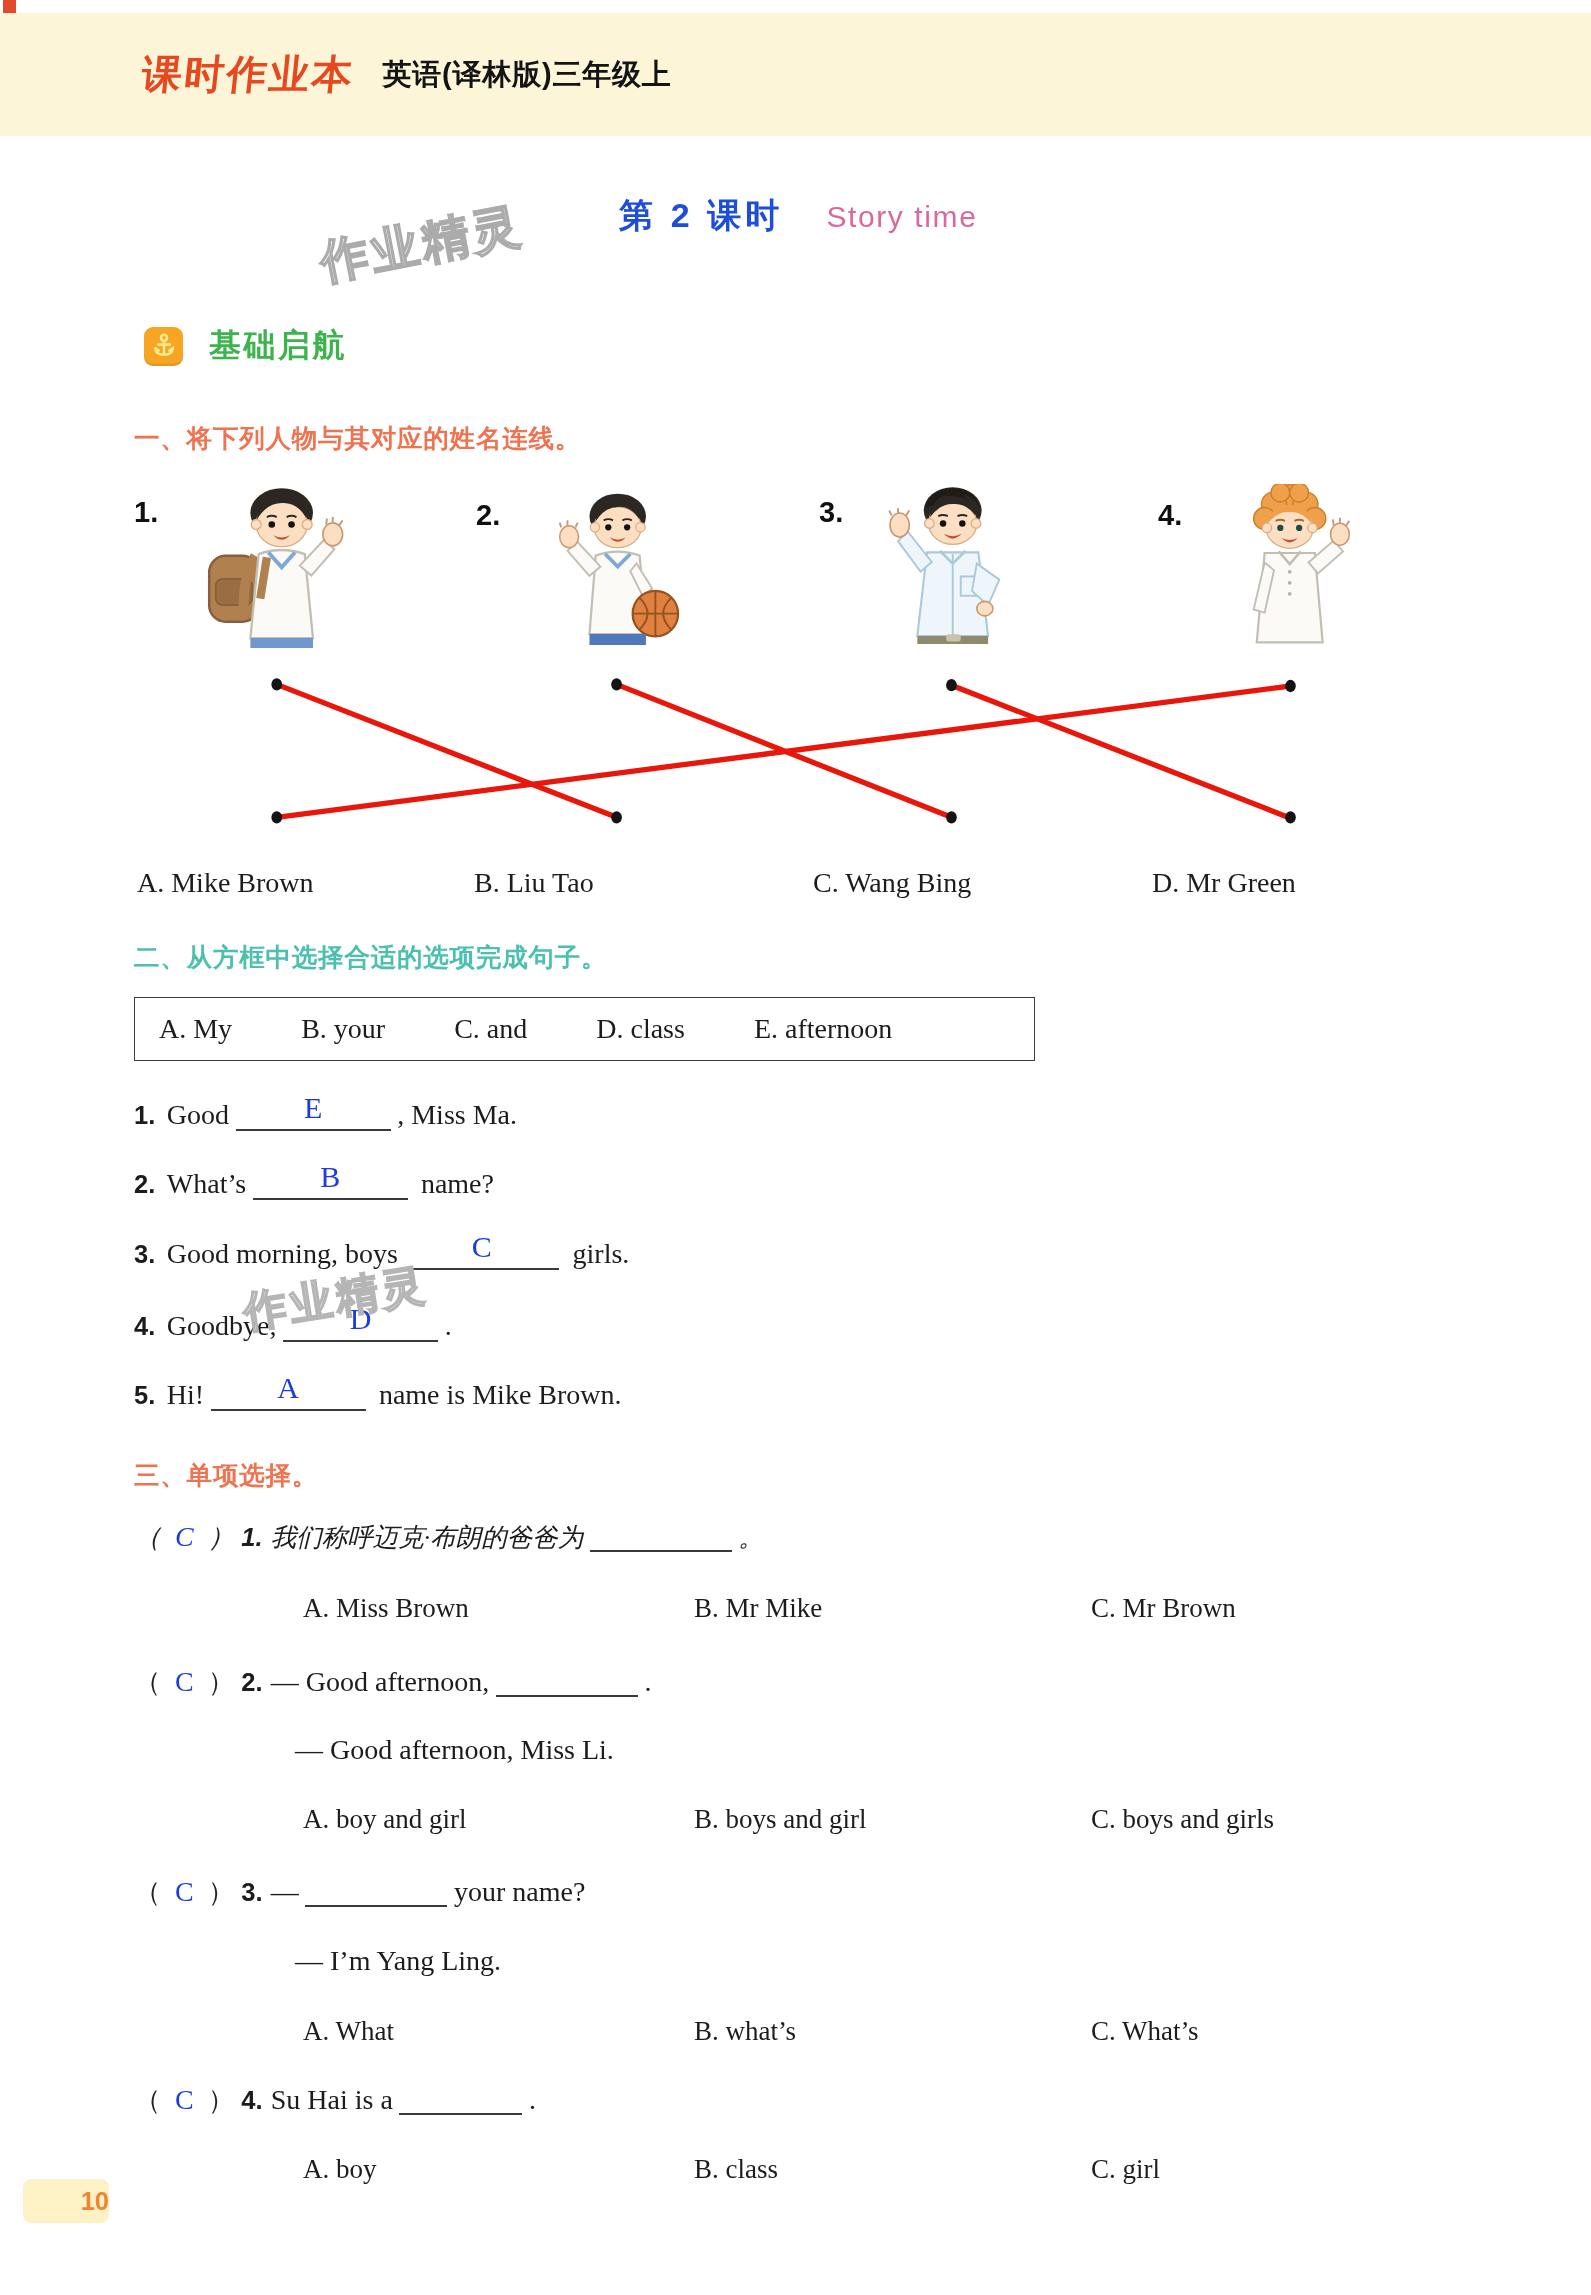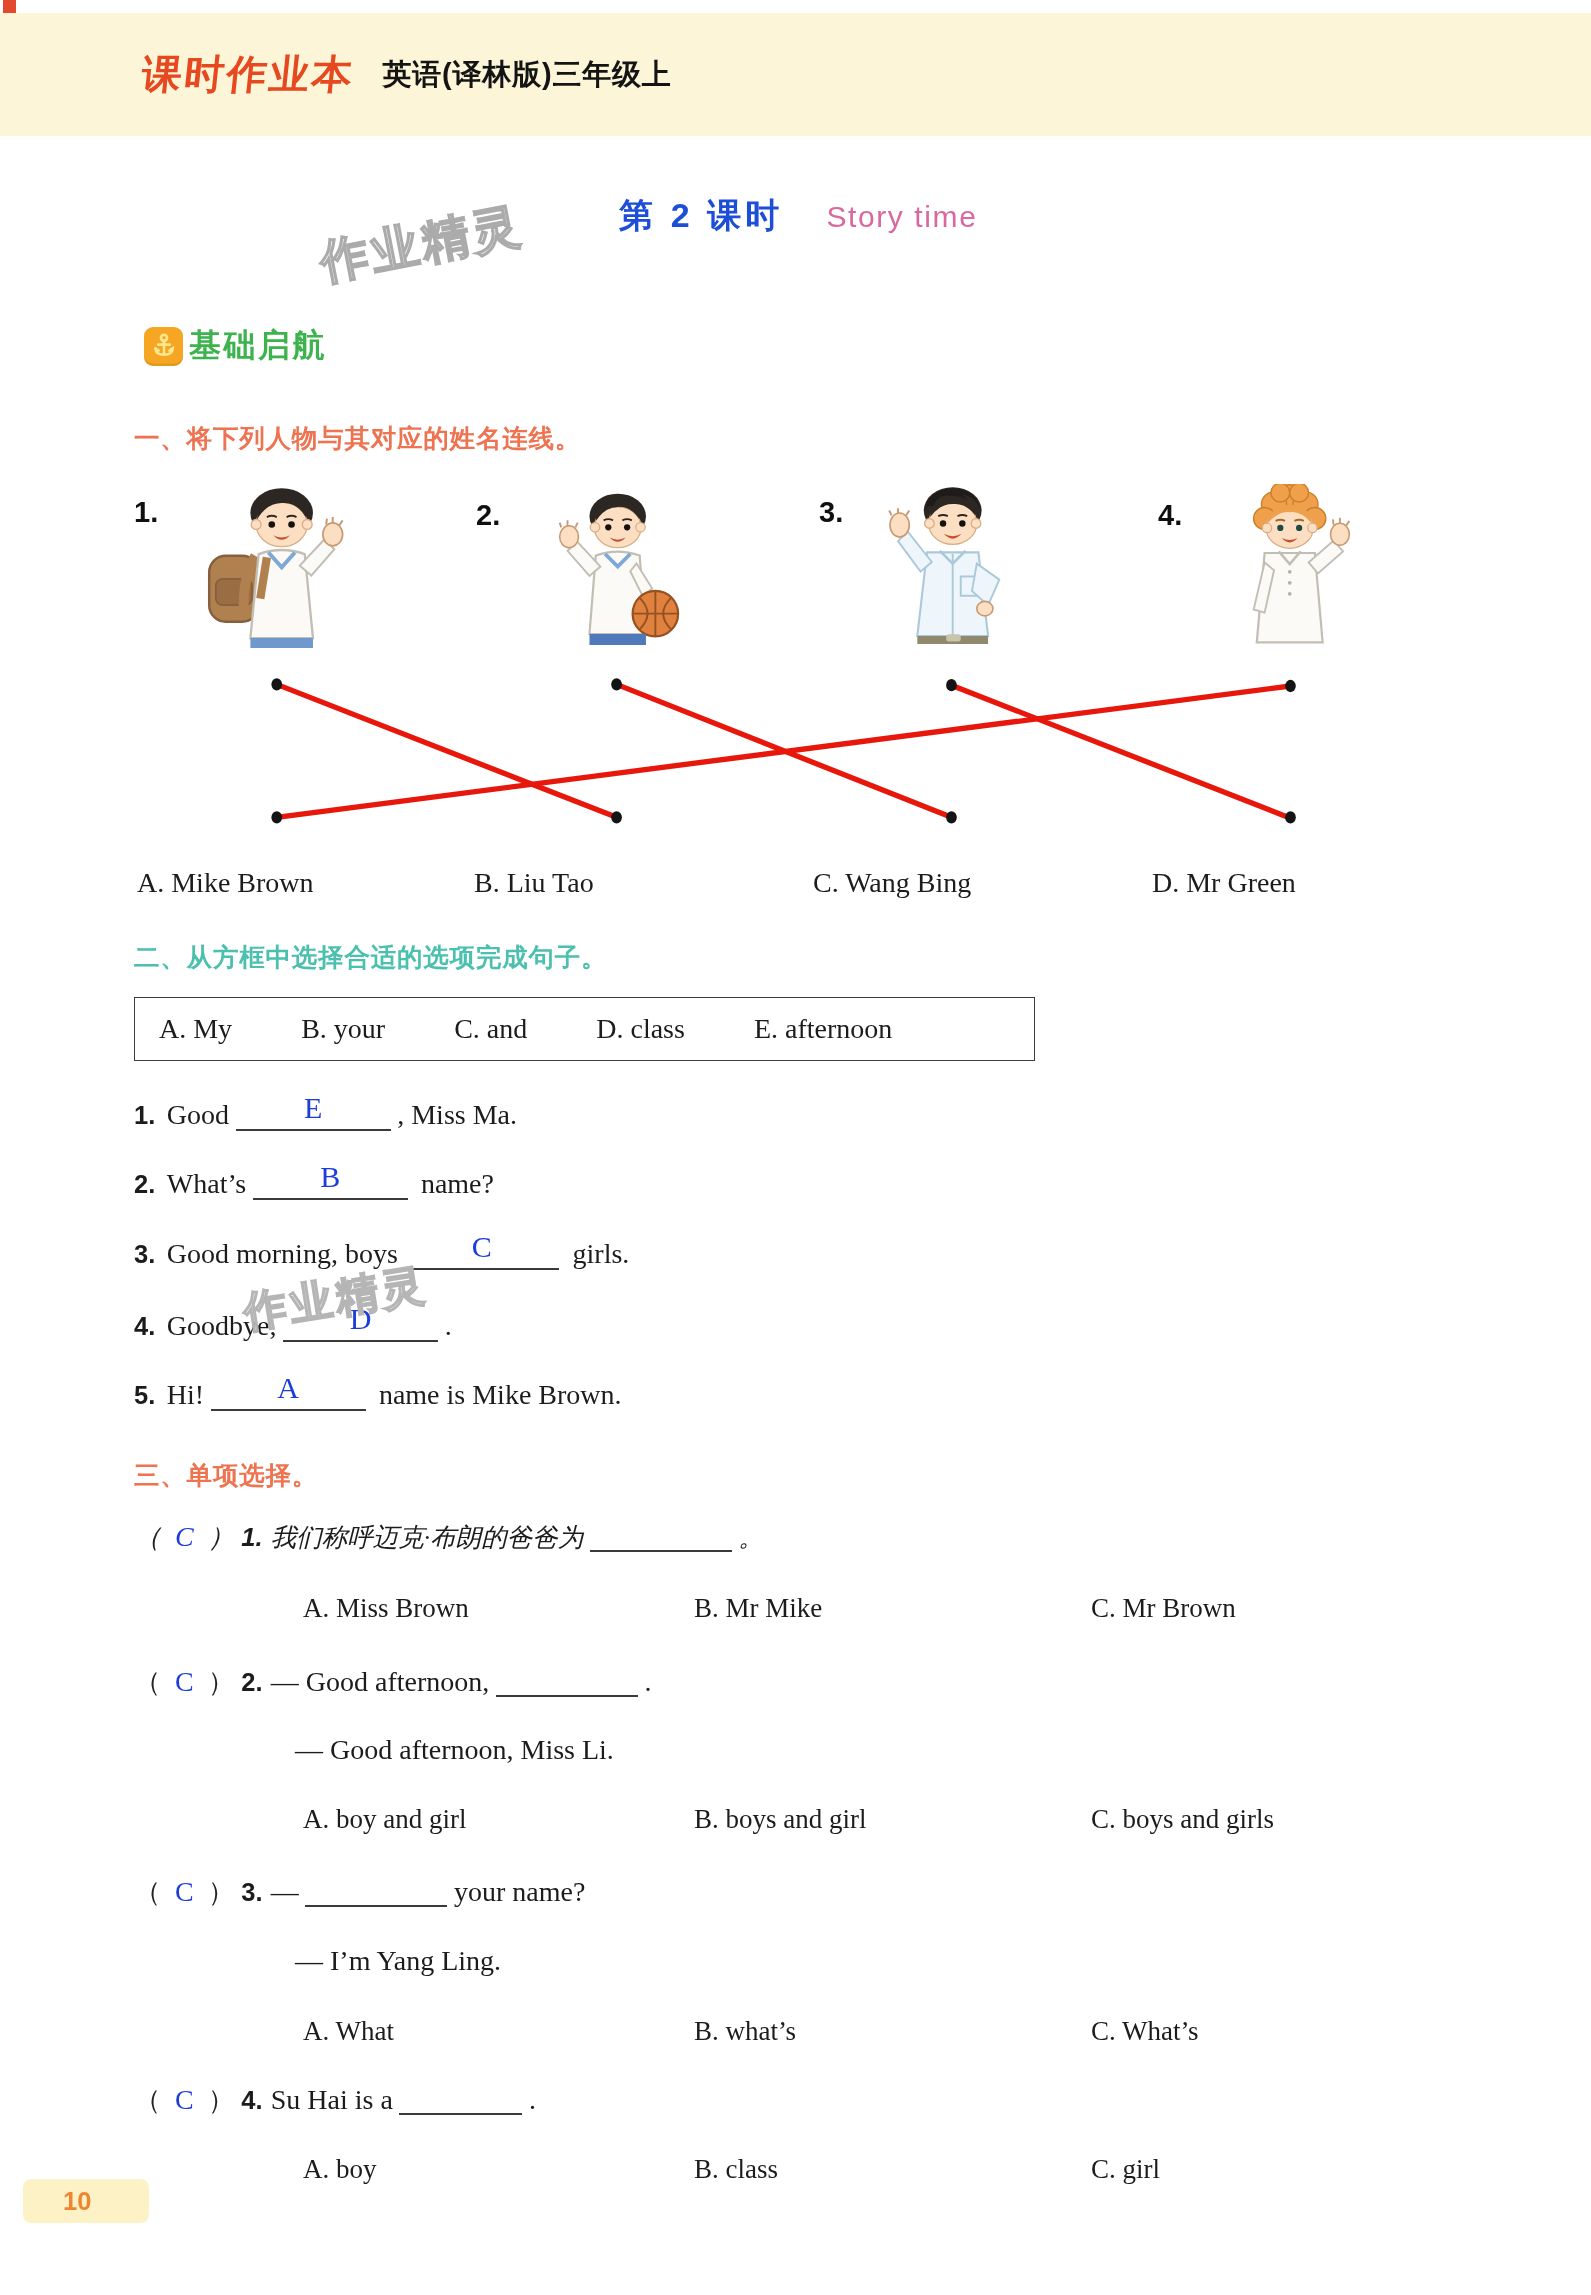--- a/index.html
+++ b/index.html
@@ -25,7 +25,7 @@
   .wm2{left:243px;top:1270px;font-size:43px;transform:rotate(-9deg);-webkit-text-stroke:1.6px #b5b5b5;}
 
   
-  .section-head{left:128px;top:324px;display:flex;align-items:center;gap:6px;padding-left:16px;}
+  .section-head{left:128px;top:324px;display:flex;align-items:center;gap:26px;padding-left:16px;}
   .anchor-badge{width:39px;height:39px;background:#f6a623;border-radius:9px;display:flex;
                 align-items:center;justify-content:center;box-shadow:inset 0 -2.5px 0 rgba(0,0,0,.08);}
   .section-label{font-family:"Liberation Sans","DejaVu Sans",sans-serif;font-weight:900;font-size:32px;

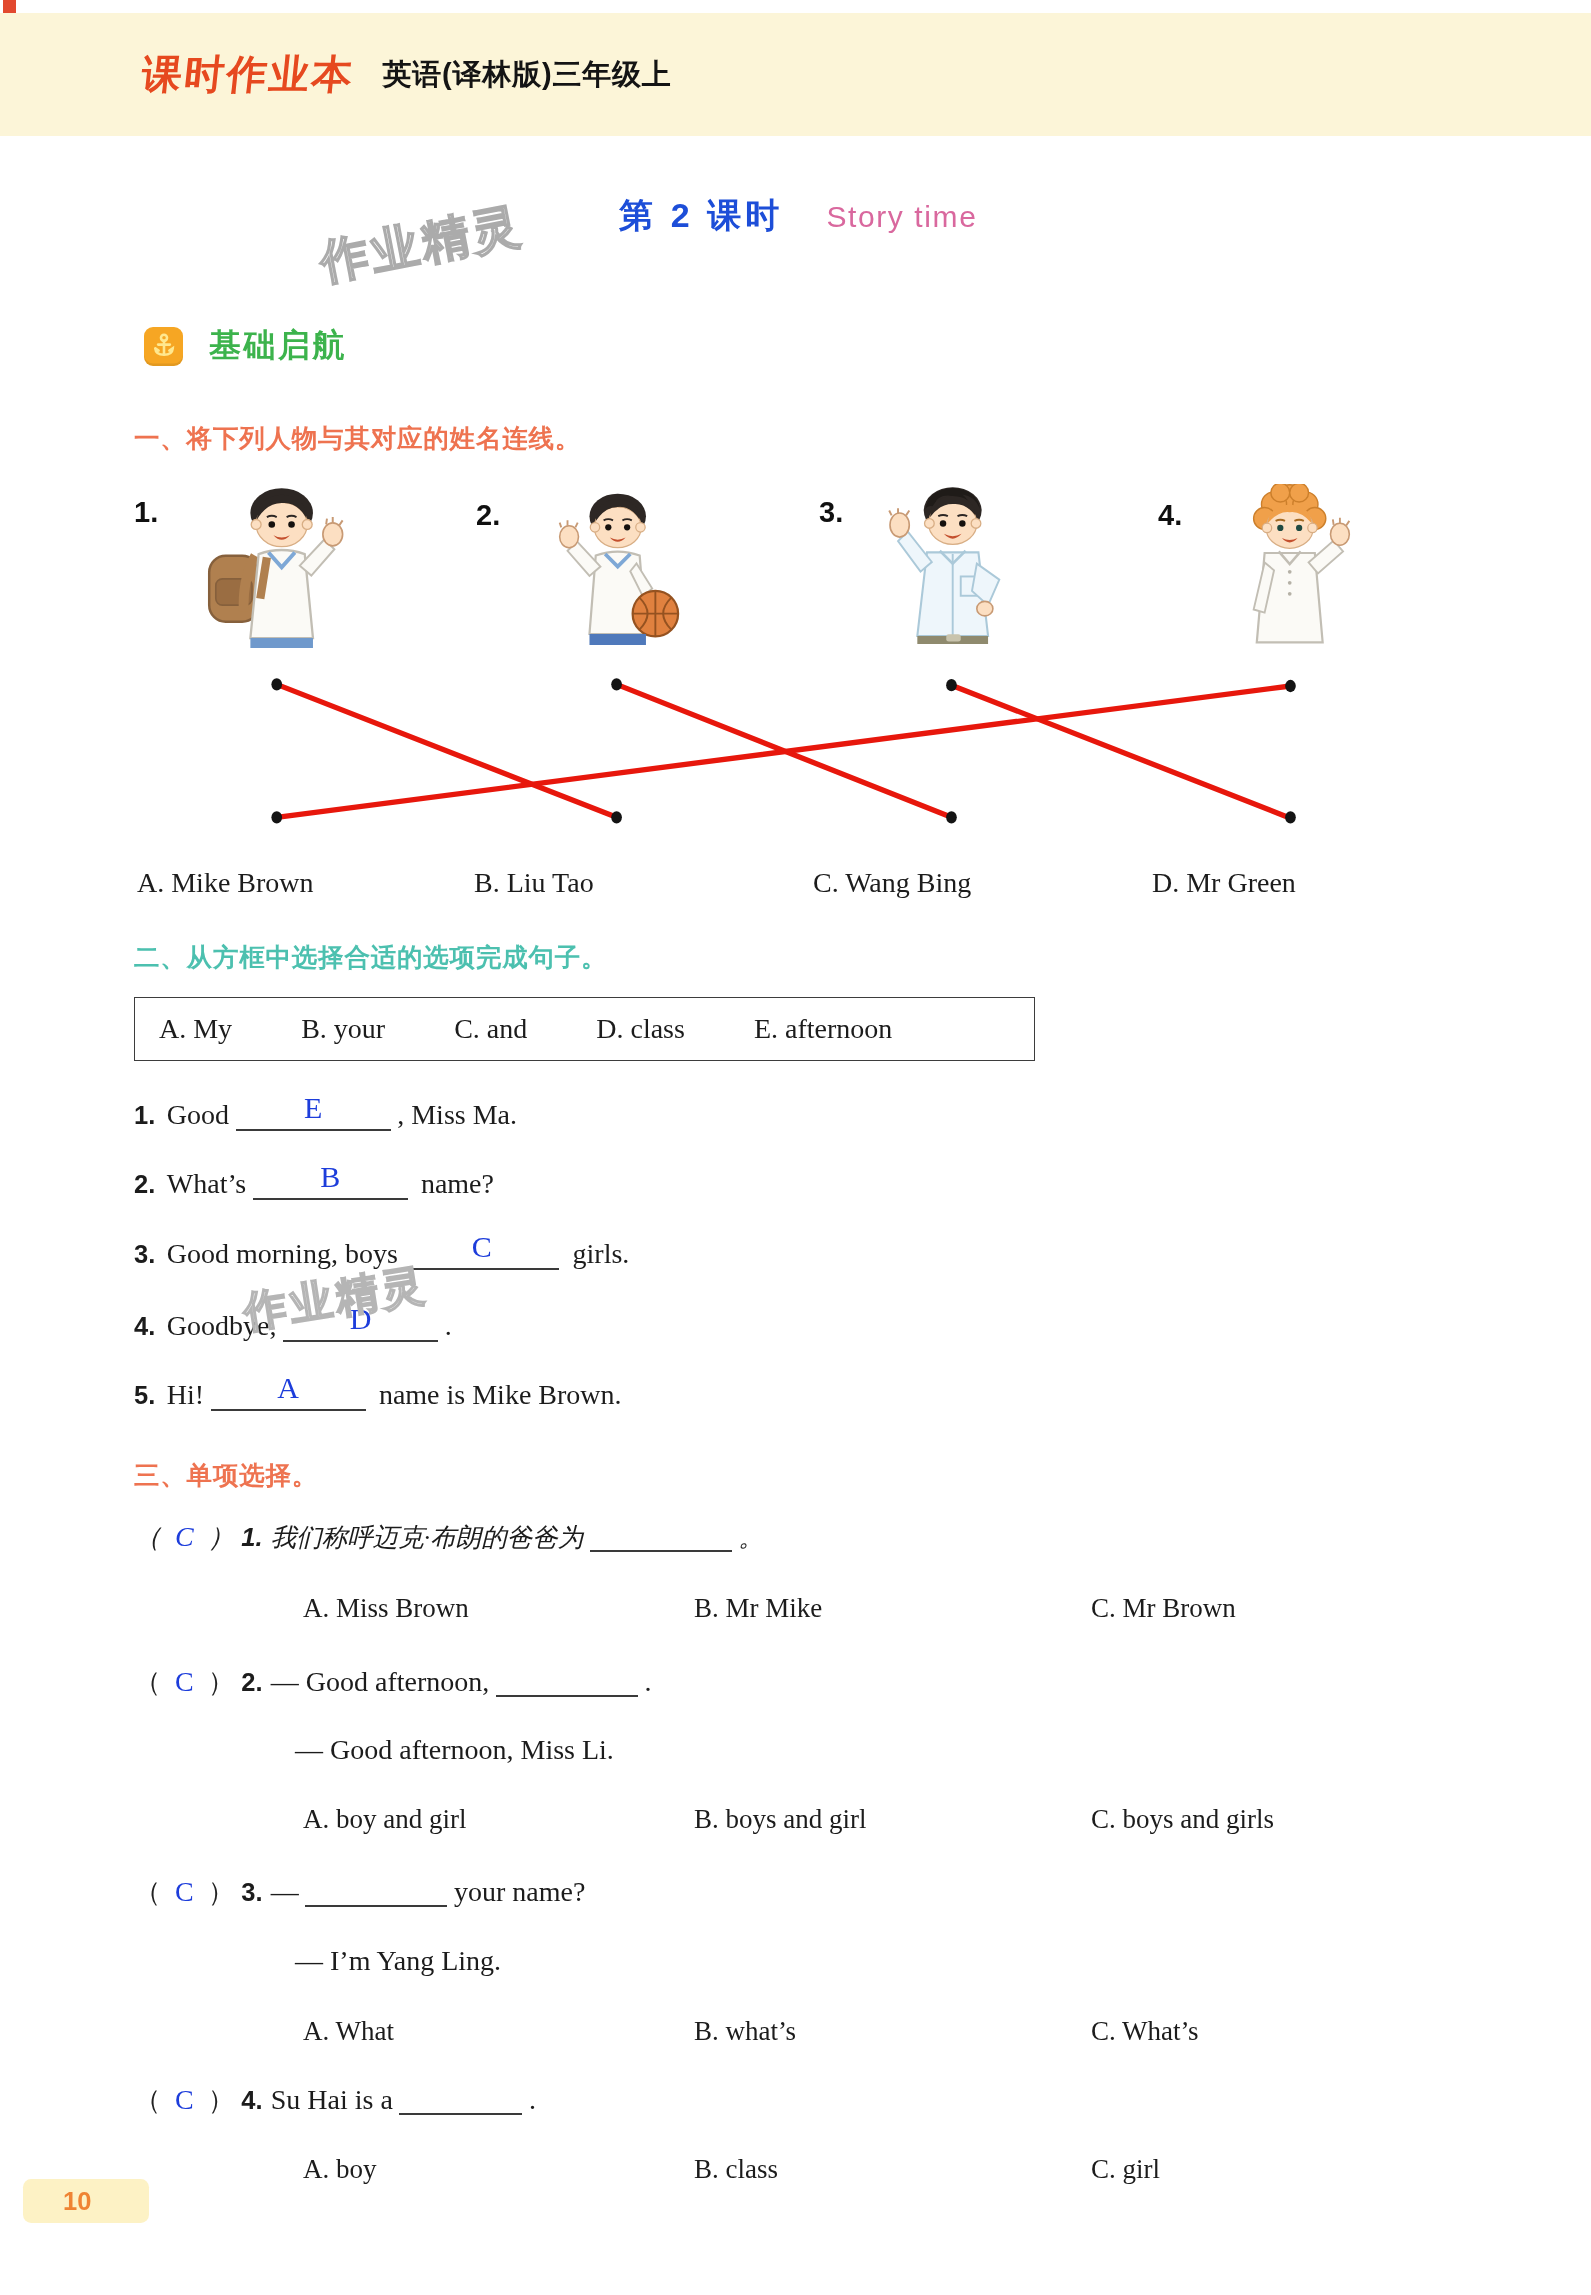--- a/index.html
+++ b/index.html
@@ -63,7 +63,7 @@
 
   
   .page-badge{left:23px;top:2179px;width:86px;height:44px;background:#fdf2c5;border-radius:8.2px;
-              display:flex;align-items:center;justify-content:flex-start;padding-left:40px;}
+              display:flex;align-items:center;justify-content:flex-end;}
   .page-badge span{font-family:"Liberation Sans","DejaVu Sans",sans-serif;font-weight:800;
                    font-size:25.5px;color:#ef8433;}
 </style>

